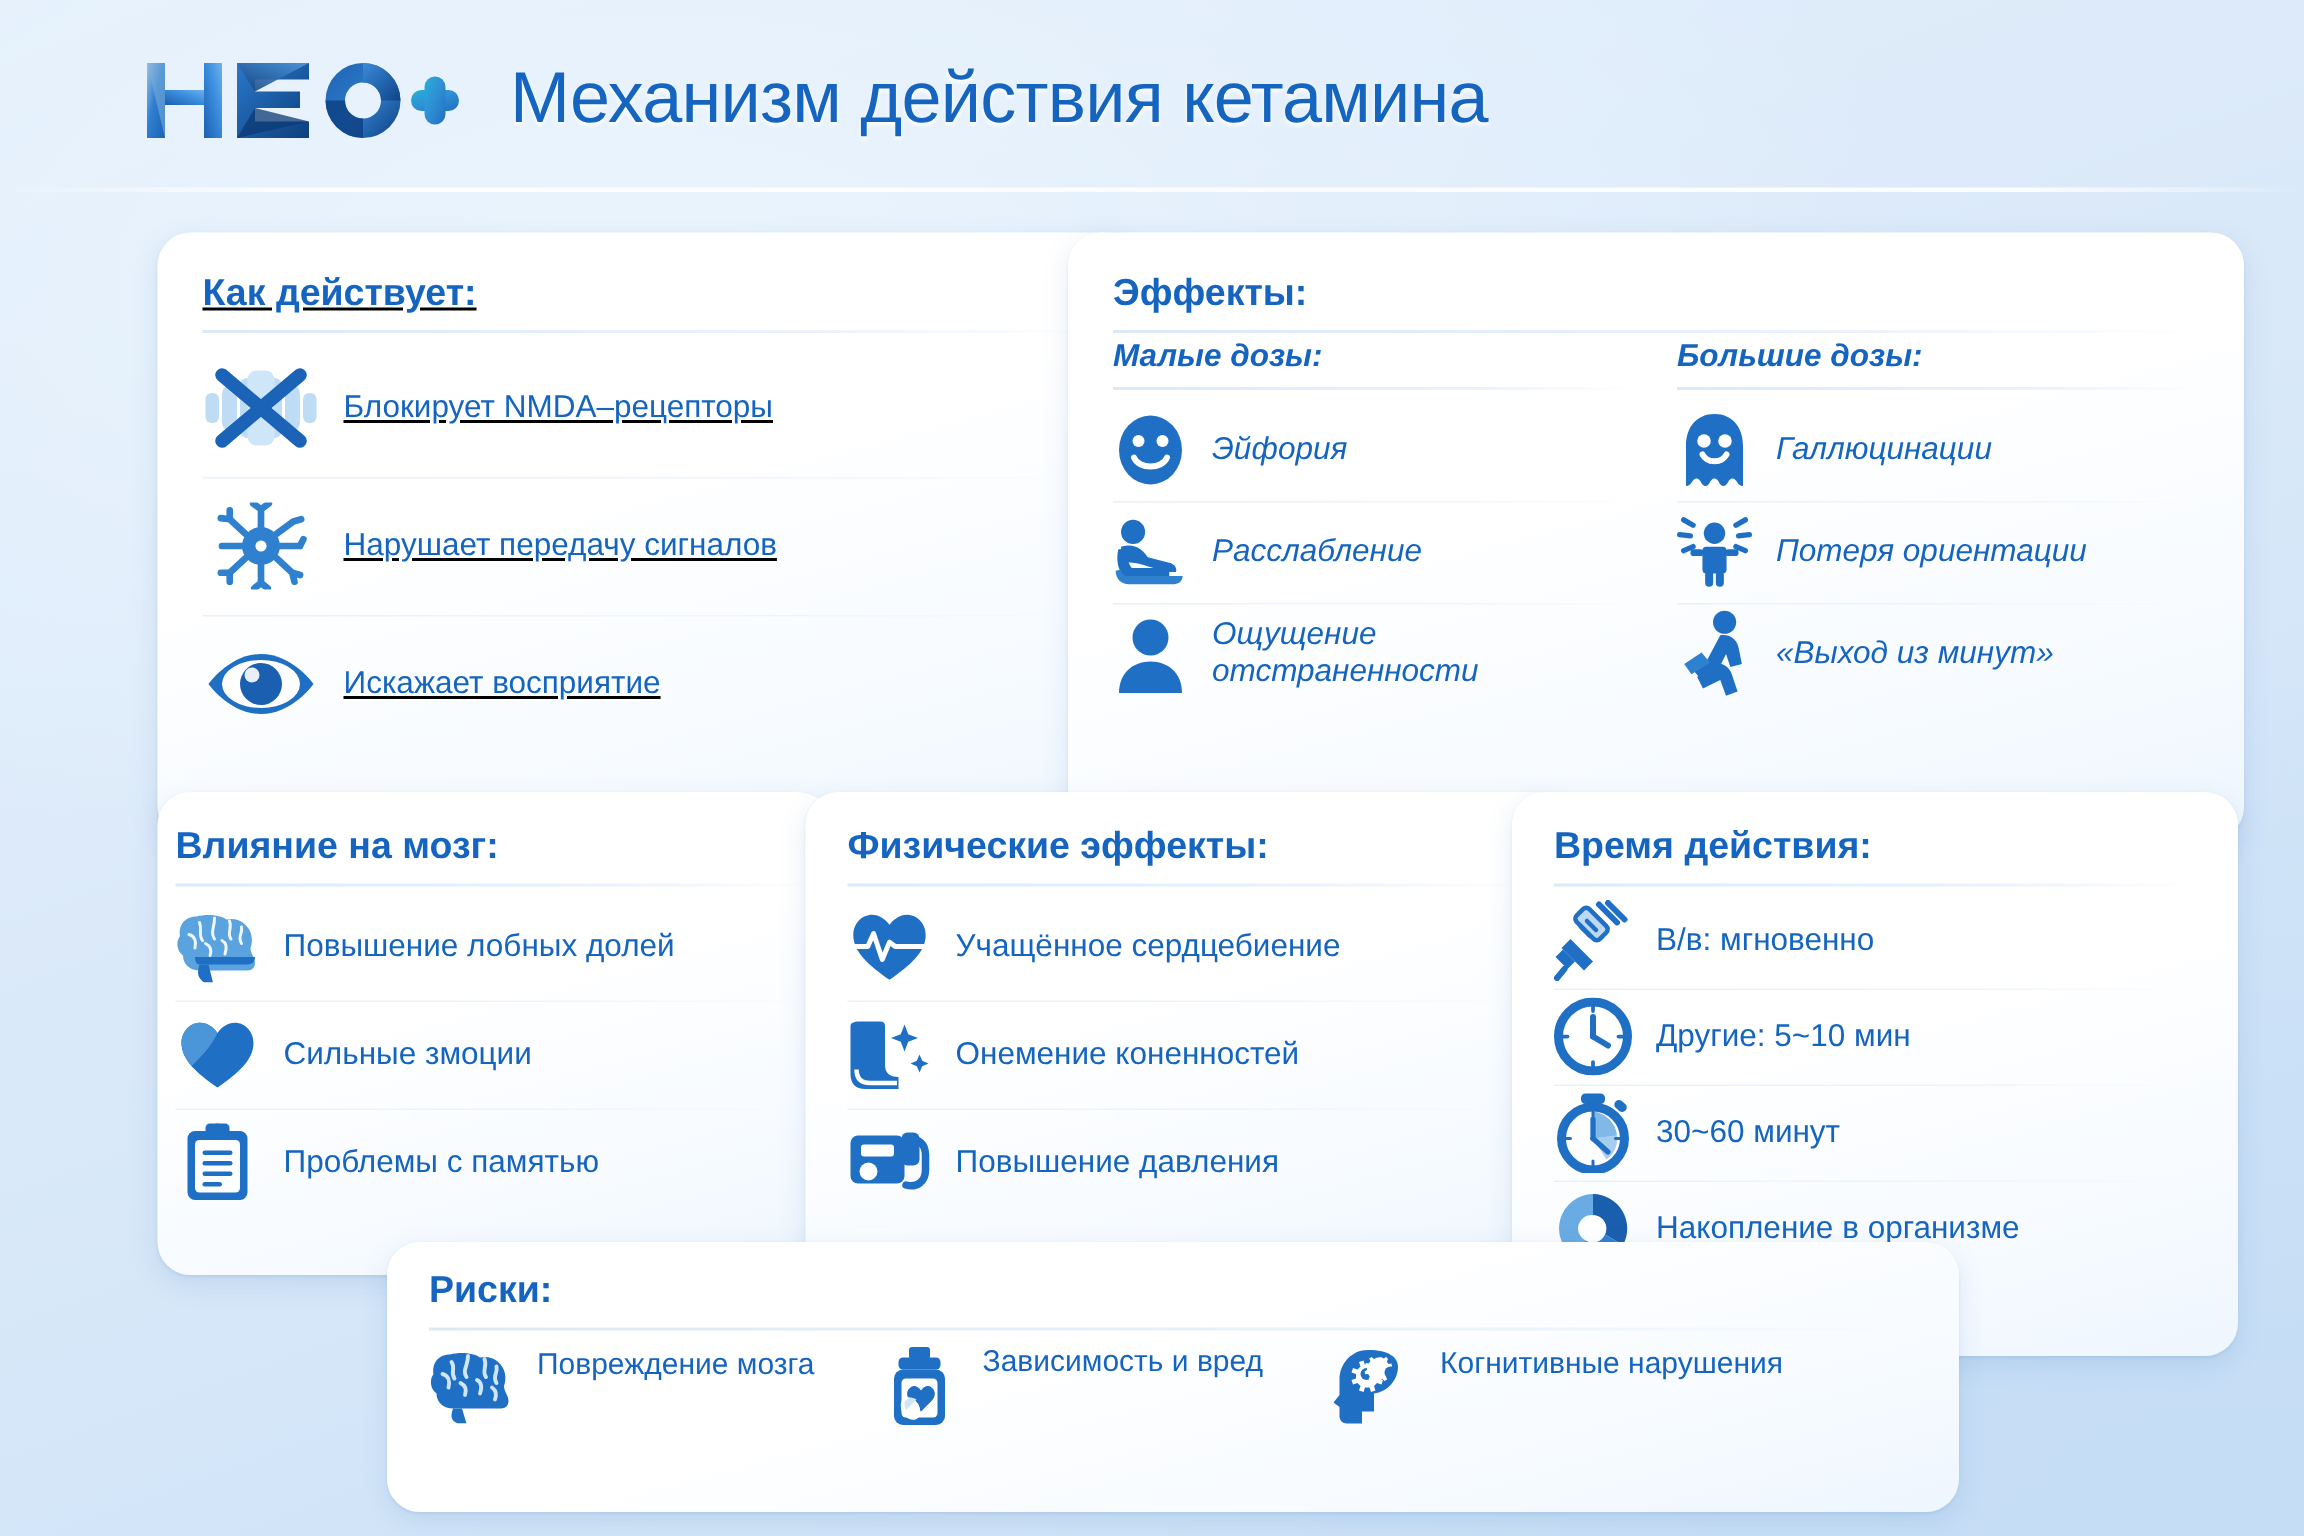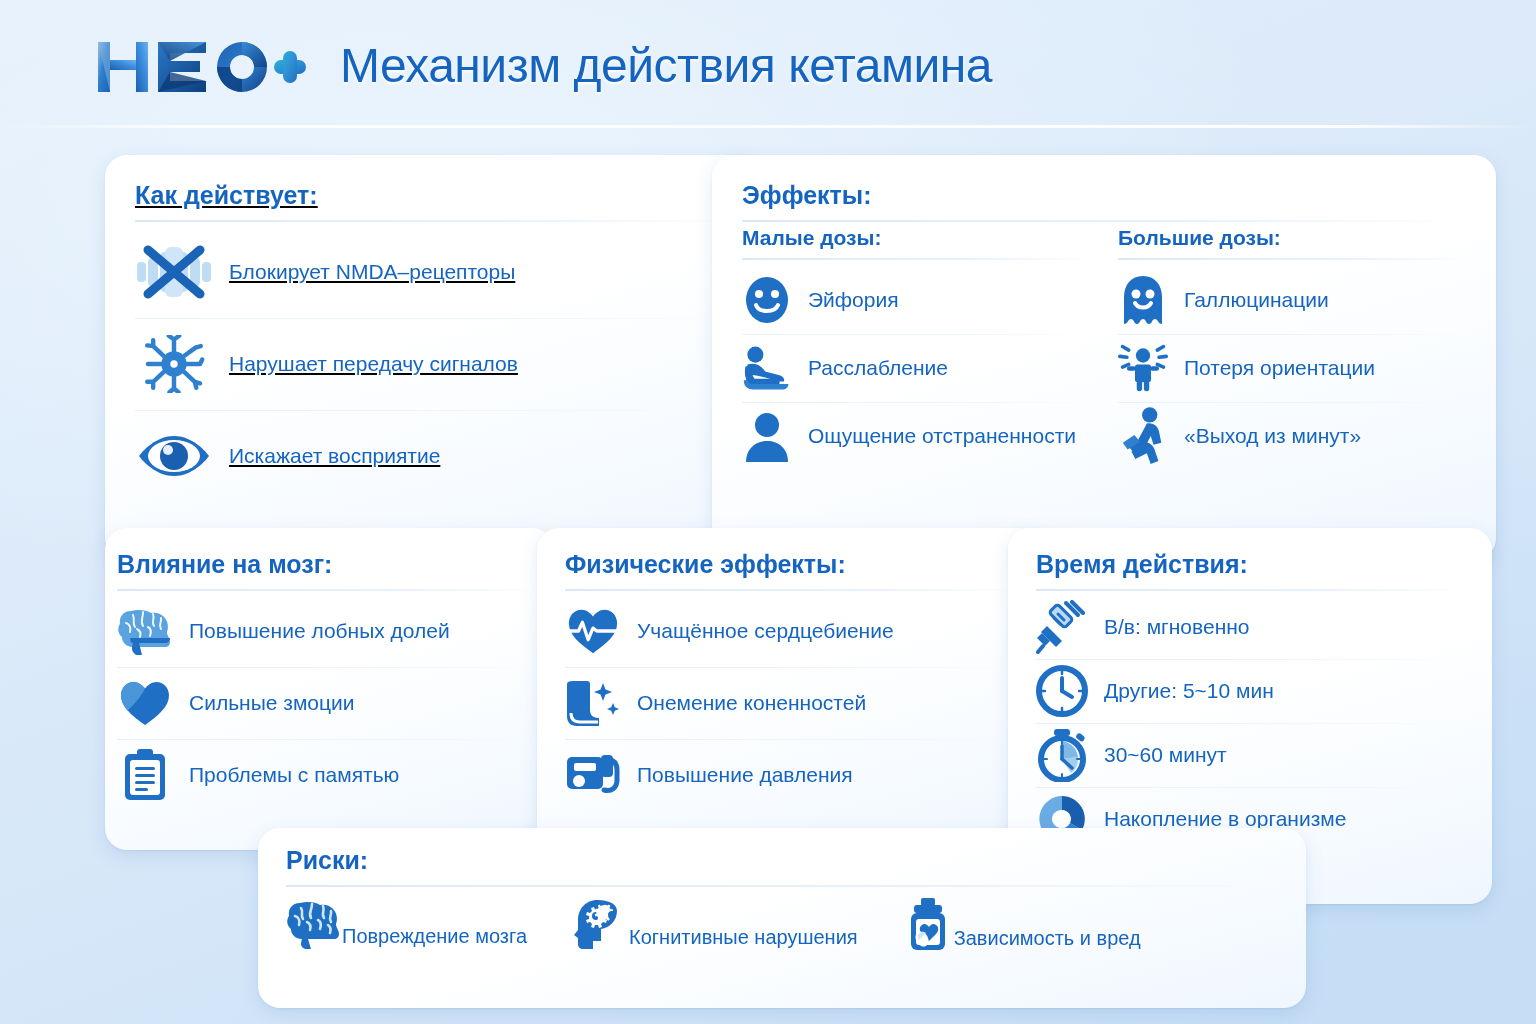--- a/index.html
+++ b/index.html
@@ -67,7 +67,7 @@
 
   #card-how .row{min-height:92px;}
   #card-effects .cols{display:flex;gap:28px;}
-  #card-effects .col{flex:1;}
+  #card-effects .col{flex:1;font-style:italic;}
   #card-effects .row{min-height:68px;}
   #card-brain .row, #card-physical .row{min-height:72px;}
   #card-timing .row{min-height:64px;}

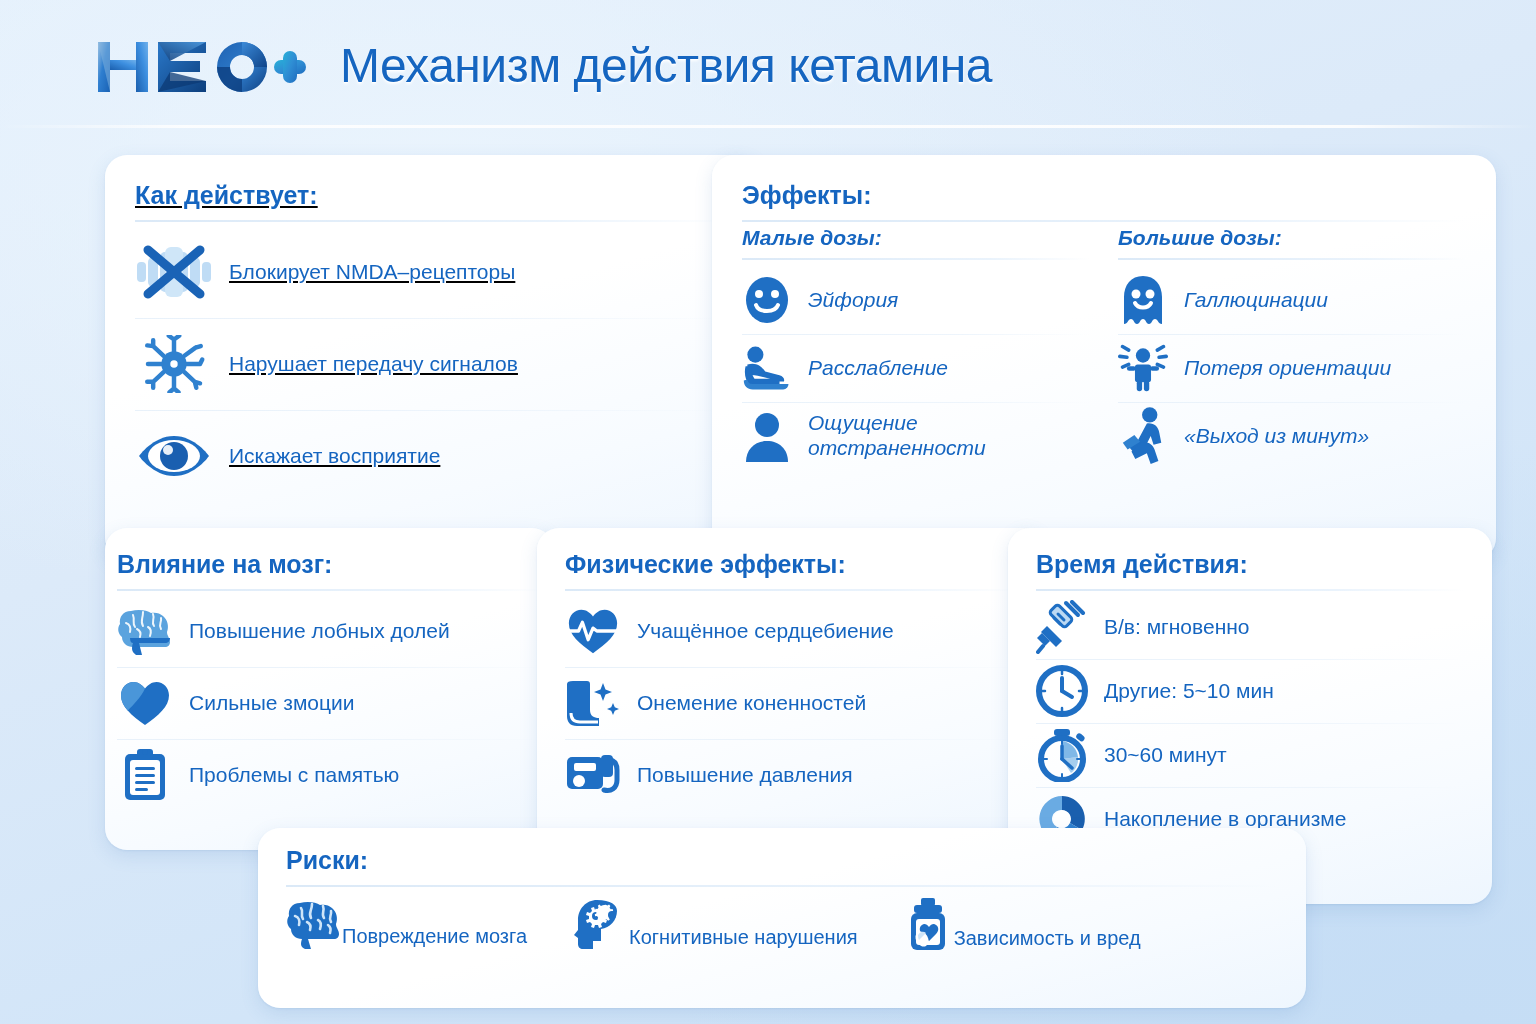--- a/index.html
+++ b/index.html
@@ -73,7 +73,7 @@
   #card-timing .row{min-height:64px;}
 
   #card-risks .risk-row{display:flex;align-items:center;gap:46px;padding-top:6px;}
-  #card-risks .risk-item{display:flex;align-items:flex-end;gap:0;}
+  #card-risks .risk-item{display:flex;align-items:flex-start;gap:16px;}
   #card-risks .row-label{font-size:20px;}
 
   svg{display:block;}

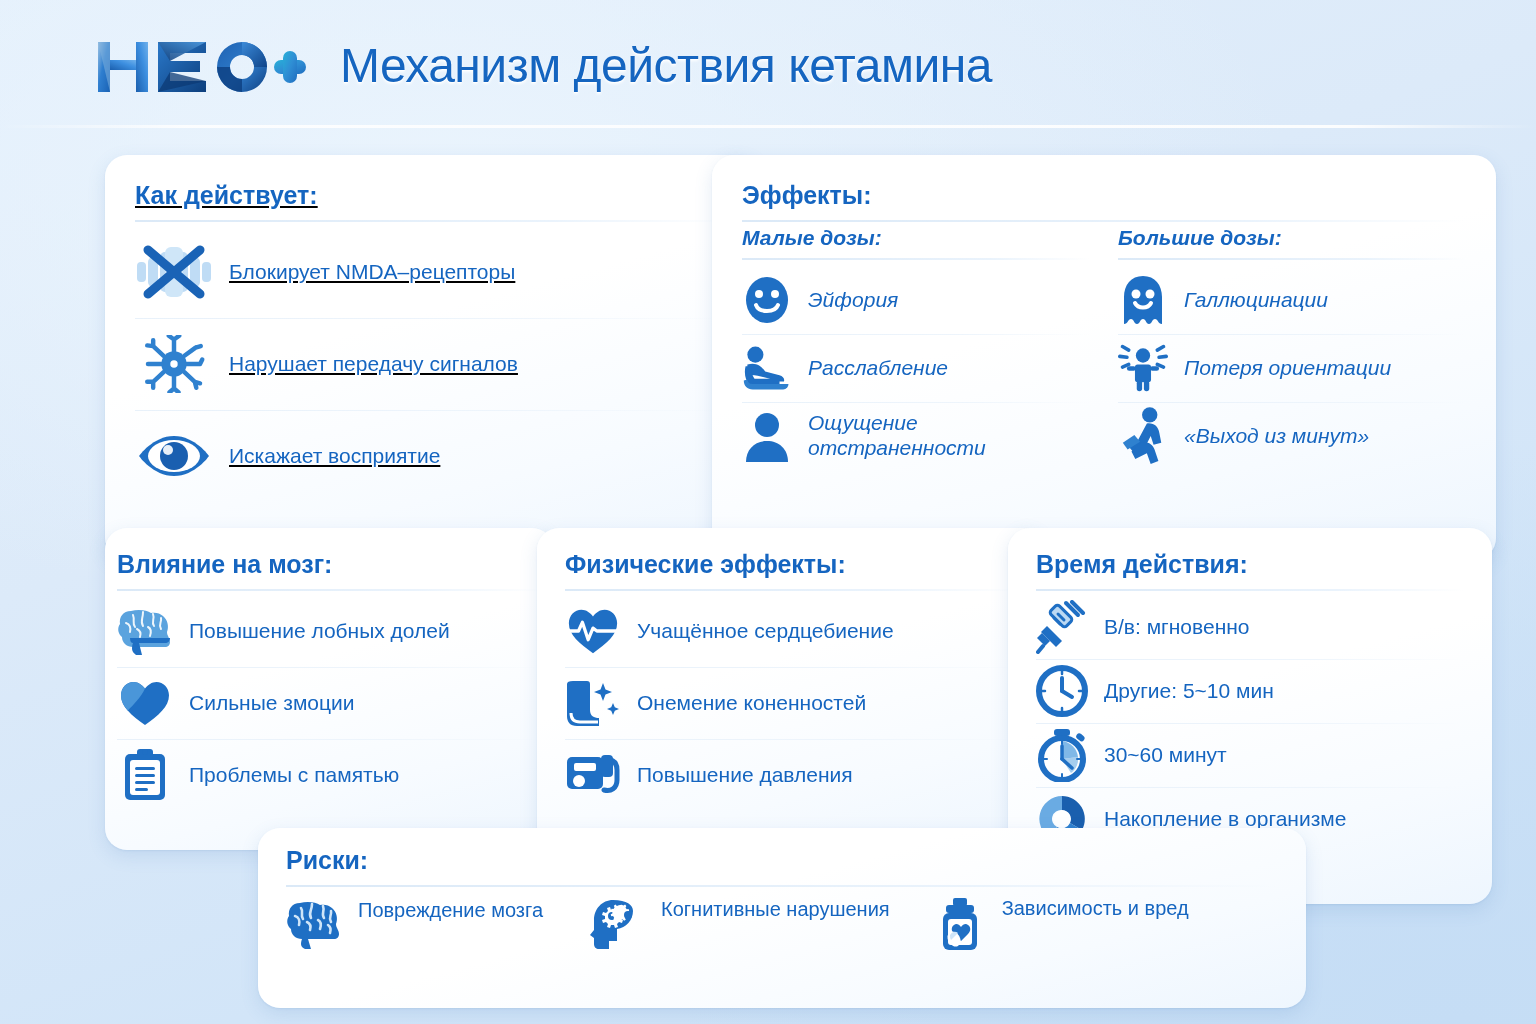--- a/index.html
+++ b/index.html
@@ -498,6 +498,21 @@
 
     <div class="risk-item">
       <span class="ico">
+        <svg width="50" height="54" viewBox="0 0 46 54">
+          <rect x="15" y="1" width="14" height="8" rx="2" fill="#1f6fc4"></rect>
+          <rect x="8" y="8" width="28" height="8" rx="3" fill="#1f6fc4"></rect>
+          <rect x="5" y="16" width="34" height="37" rx="6" fill="#1f6fc4"></rect>
+          <rect x="10" y="22" width="24" height="26" rx="3" fill="#ffffff"></rect>
+          <path d="M23,30c-2,-3 -5,-4 -7,-2c-3,2 -3,6 0,9l7,7l7,-7c3,-3 3,-7 0,-9c-2,-2 -5,-1 -7,2Z" fill="#1f6fc4"></path>
+          <ellipse cx="16" cy="42" rx="6" ry="8" transform="rotate(-30 16 42)" fill="#ffffff"></ellipse>
+          <path d="M12,38a6,8 0 0 1 8,-2l-7,7a6,8 0 0 1 -1,-5Z" fill="#cfe5f8"></path>
+        </svg>
+      </span>
+      <span class="row-label">Зависимость и вред</span>
+    </div>
+
+    <div class="risk-item">
+      <span class="ico">
         <svg width="56" height="52" viewBox="0 0 56 52">
           <path d="M24,2C13,2 5,11 5,22l0,10l-4,5l4,3l0,6c0,3 2,5 5,5l10,0l0,-8l8,0l0,-12c9,-1 16,-9 16,-18c0,-6 -6,-11 -20,-11Z" fill="#1f6fc4"></path>
           <g fill="#ffffff">
@@ -512,21 +527,6 @@
       </span>
       <span class="row-label">Когнитивные нарушения</span>
     </div>
-
-    <div class="risk-item">
-      <span class="ico">
-        <svg width="50" height="54" viewBox="0 0 46 54">
-          <rect x="15" y="1" width="14" height="8" rx="2" fill="#1f6fc4"></rect>
-          <rect x="8" y="8" width="28" height="8" rx="3" fill="#1f6fc4"></rect>
-          <rect x="5" y="16" width="34" height="37" rx="6" fill="#1f6fc4"></rect>
-          <rect x="10" y="22" width="24" height="26" rx="3" fill="#ffffff"></rect>
-          <path d="M23,30c-2,-3 -5,-4 -7,-2c-3,2 -3,6 0,9l7,7l7,-7c3,-3 3,-7 0,-9c-2,-2 -5,-1 -7,2Z" fill="#1f6fc4"></path>
-          <ellipse cx="16" cy="42" rx="6" ry="8" transform="rotate(-30 16 42)" fill="#ffffff"></ellipse>
-          <path d="M12,38a6,8 0 0 1 8,-2l-7,7a6,8 0 0 1 -1,-5Z" fill="#cfe5f8"></path>
-        </svg>
-      </span>
-      <span class="row-label">Зависимость и вред</span>
-    </div>
   </div>
 </div>
 

